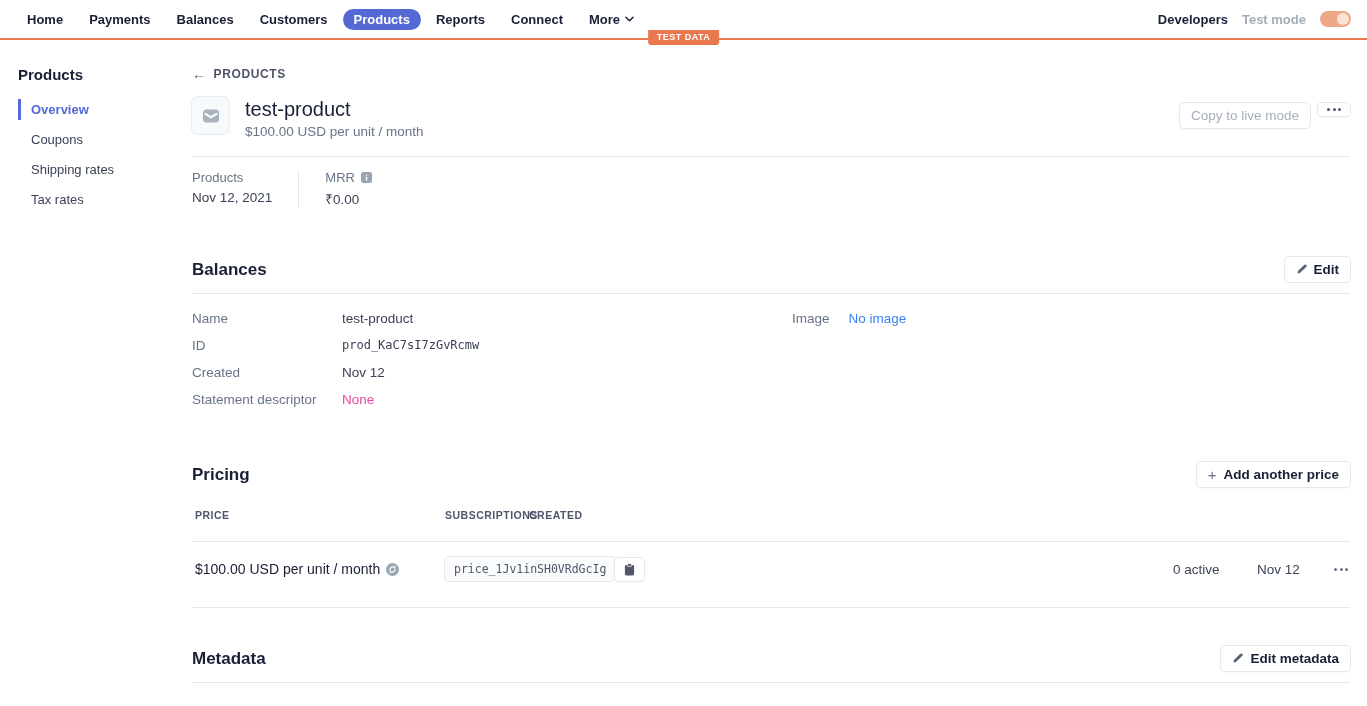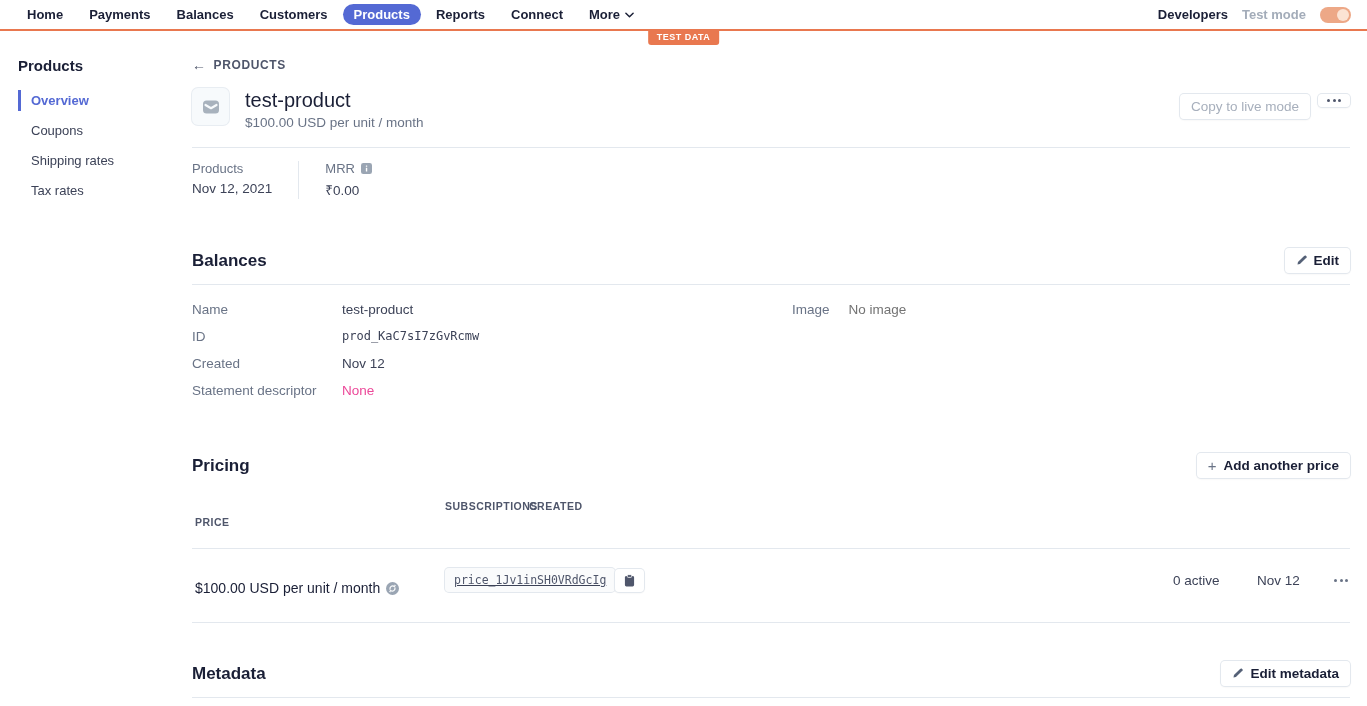--- a/index.html
+++ b/index.html
@@ -11,7 +11,7 @@
   }
   
   .topnav {
-    display:flex; align-items:center; height:31px; padding:0 16px;
+    display:flex; align-items:center; height:40px; padding:0 16px;
     border-bottom:2px solid #e9784f; background:#fff;
   }
   .nav-left { display:flex; align-items:center; gap:4px; }

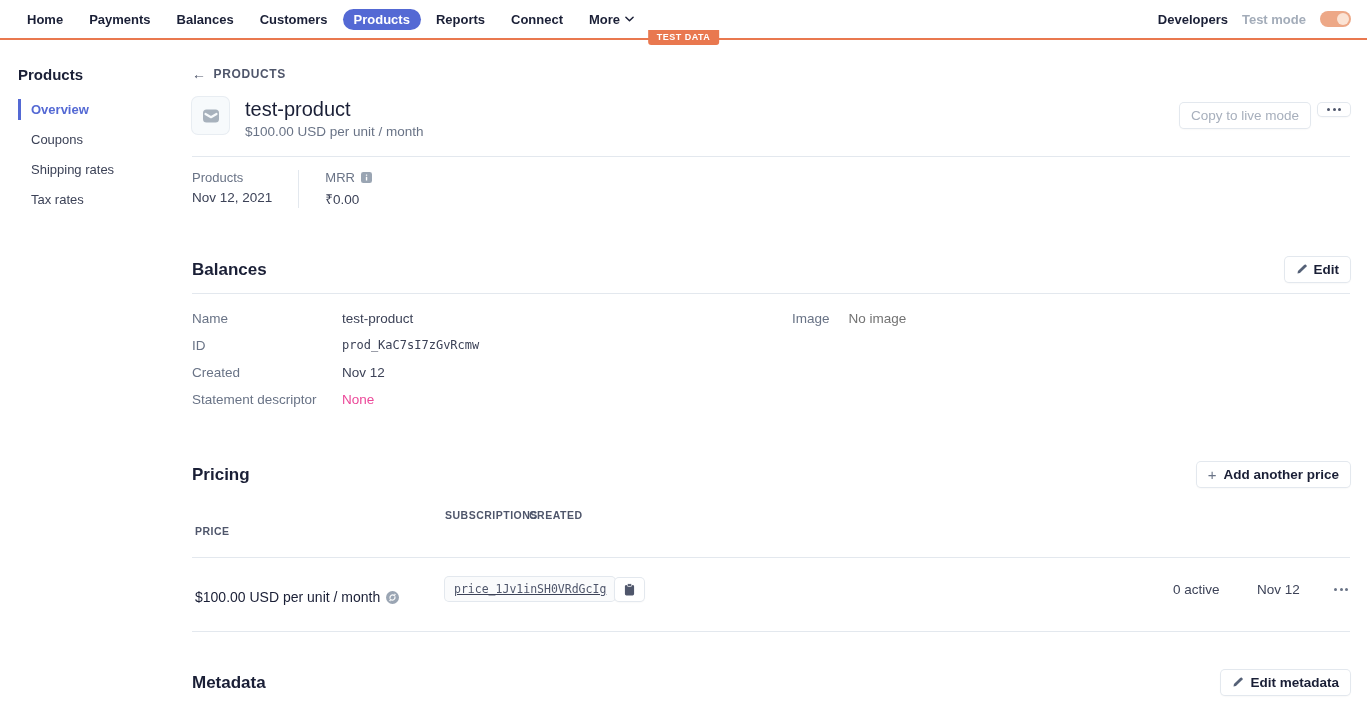--- a/index.html
+++ b/index.html
@@ -100,7 +100,7 @@
   .muted { color:#ec4899; }
   .image-col { display:flex; gap:19px; line-height:17px; }
   .image-label { font-size:13.5px; color:#697386; }
-  .image-value { font-size:13.5px; color:#737373; }
+  .image-value { font-size:13.5px; color:#3b82f6; }
   
   .table-head { display:flex; margin-top:22px; padding-bottom:9px; }
   .table-head .th {

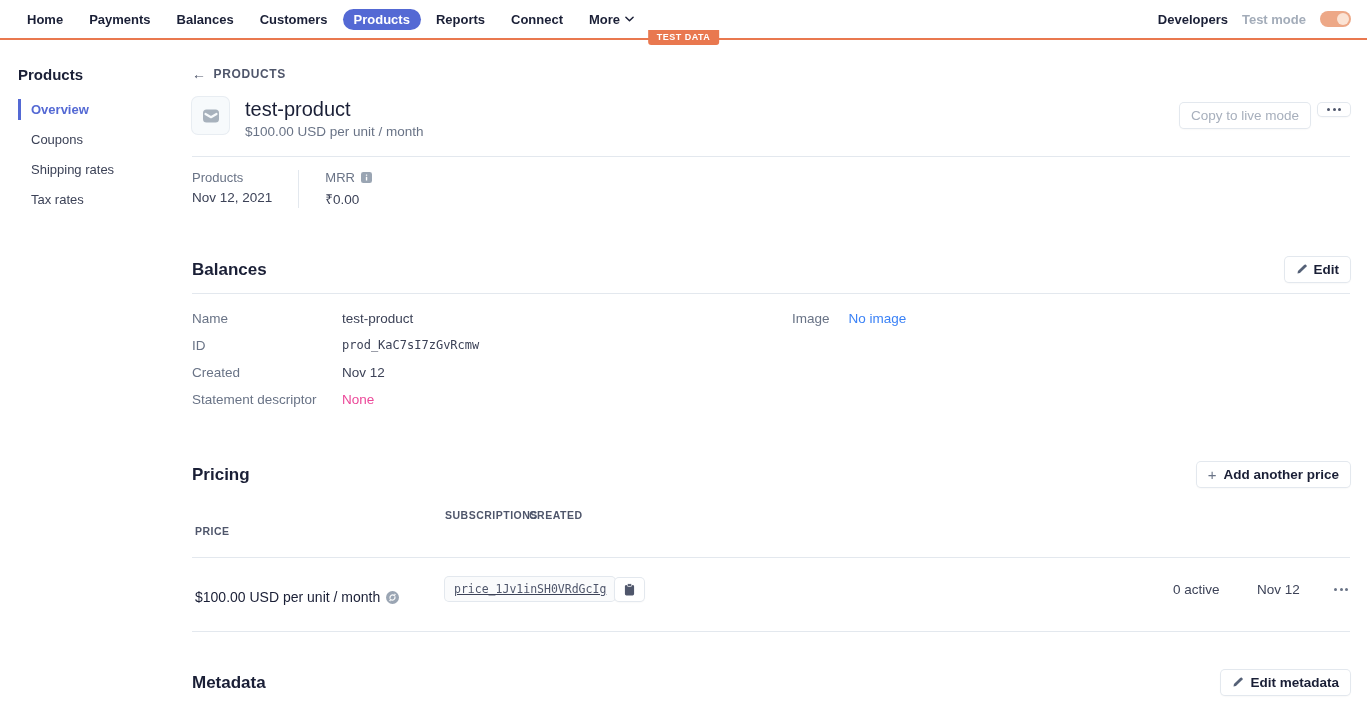--- a/index.html
+++ b/index.html
@@ -106,7 +106,7 @@
   .table-head .th {
     font-size:10.5px; font-weight:700; letter-spacing:.5px; color:#4f566b;
   }
-  .col-price { width:253px; padding-left:3px;margin-top:16px; }
+  .col-price { width:253px; padding-left:3px; }
   .col-apiid { flex:1; }
   .col-subs { width:84px; }
   .col-created { width:62px; }

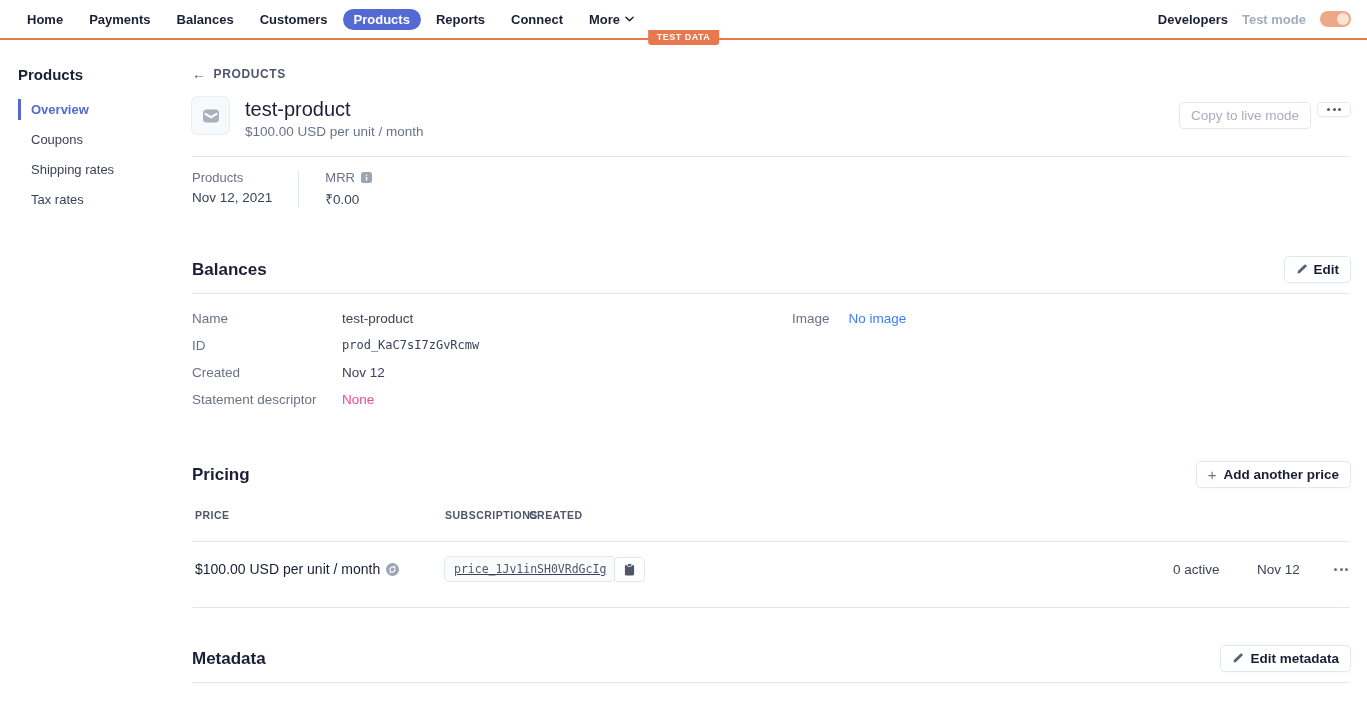--- a/index.html
+++ b/index.html
@@ -113,7 +113,7 @@
   .col-menu { width:31px; display:flex; justify-content:flex-end; }
   .table-row { display:flex; align-items:center; padding:15px 0; }
   .price-text { font-size:14px; font-weight:500; color:#1a1f36; display:flex; align-items:center; gap:6px; }
-  .apiid-cell { display:flex; align-items:center; gap:0;text-decoration:underline; }
+  .apiid-cell { display:flex; align-items:center; gap:0; }
   .id-chip {
     font-family:"DejaVu Sans Mono", monospace; font-size:11.5px; color:#4f566b;
     background:#fafbfc; box-shadow:0 0 0 1px #e3e8ee; border-radius:4px;

